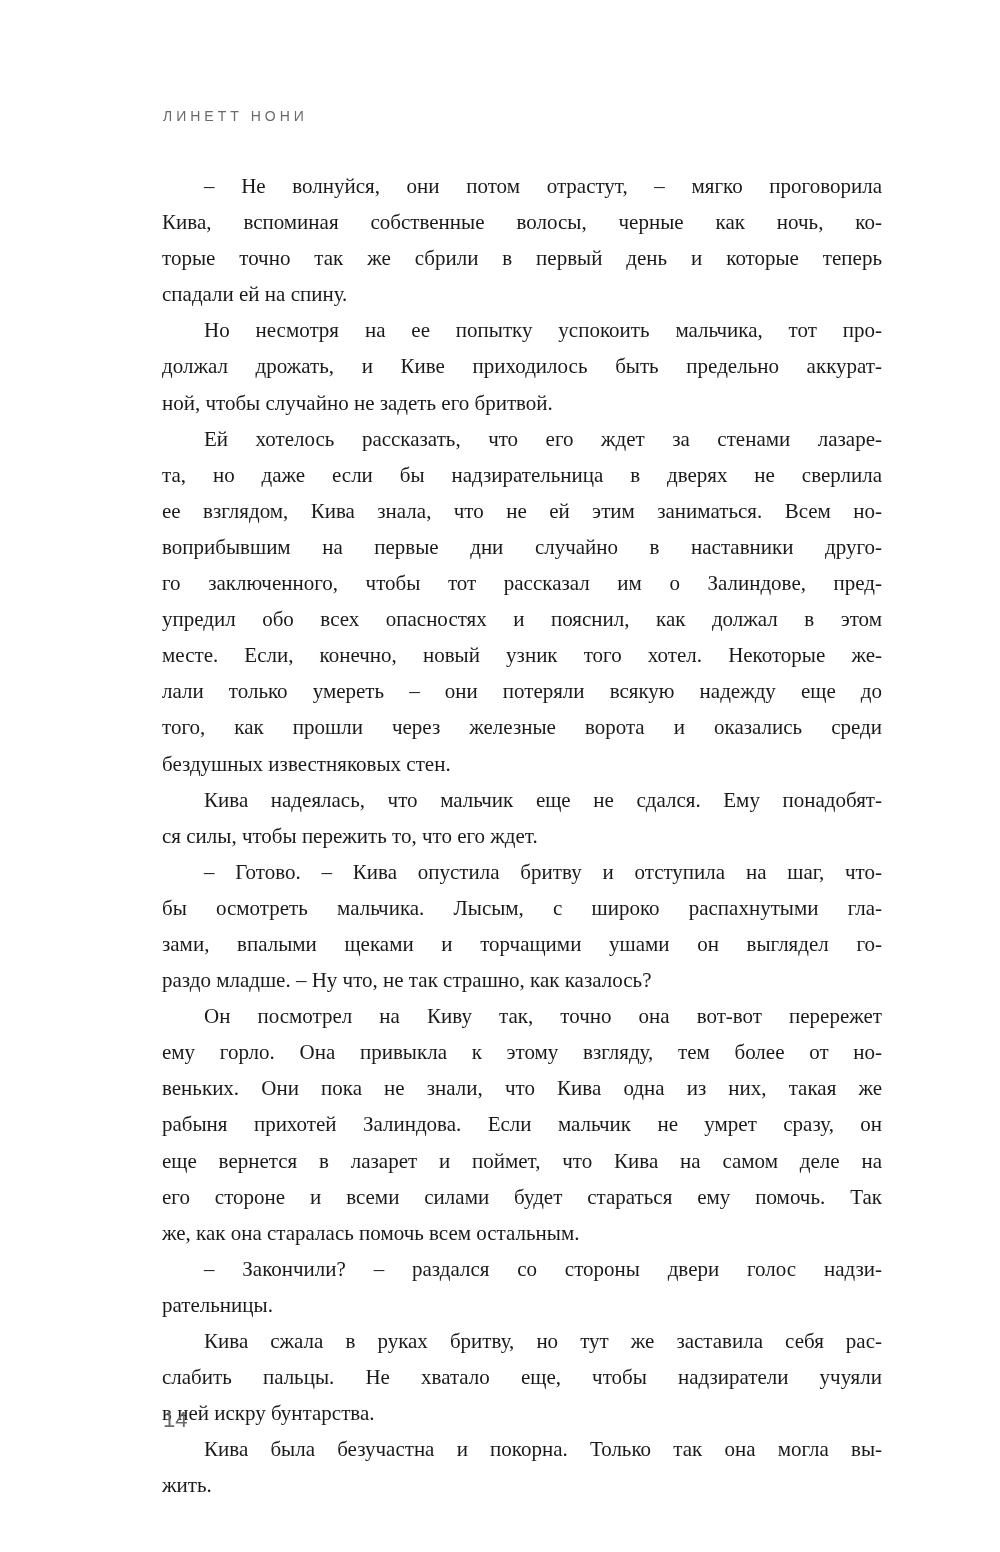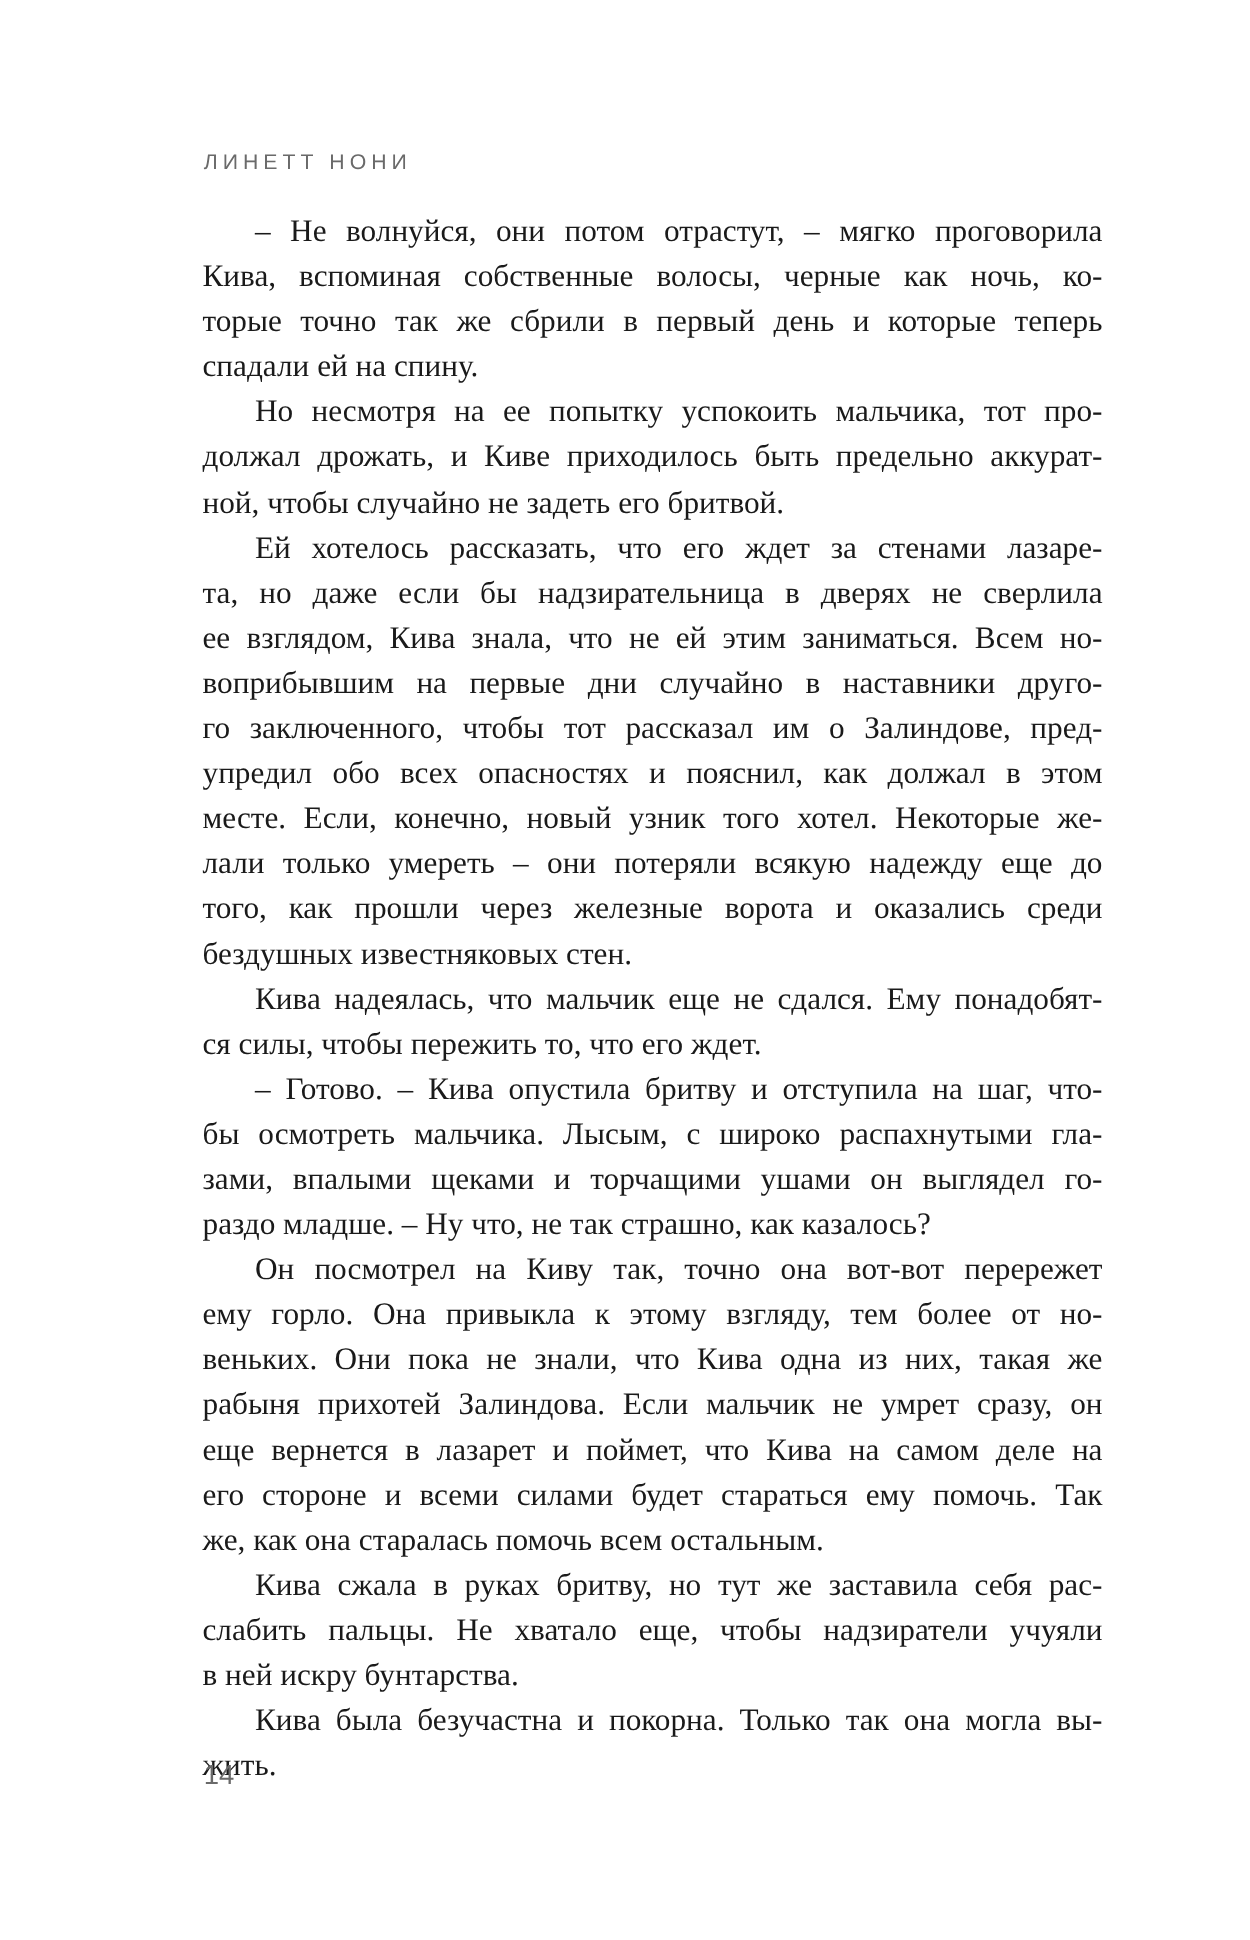--- a/index.html
+++ b/index.html
@@ -5,9 +5,9 @@
   html, body { margin: 0; padding: 0; background: #ffffff; }
   body { width: 1000px; height: 1552px; position: relative; overflow: hidden; }
   .running-head {
-    position: absolute; left: 163px; top: 120px;
+    position: absolute; left: 163px; top: 108px;
     font-family: "Liberation Sans", sans-serif;
-    font-size: 17px; letter-spacing: 4px; color: #6a6a6a;
+    font-size: 14px; letter-spacing: 4px; color: #6a6a6a;
   }
   .text-block {
     position: absolute; left: 162px; top: 168px; width: 720px;

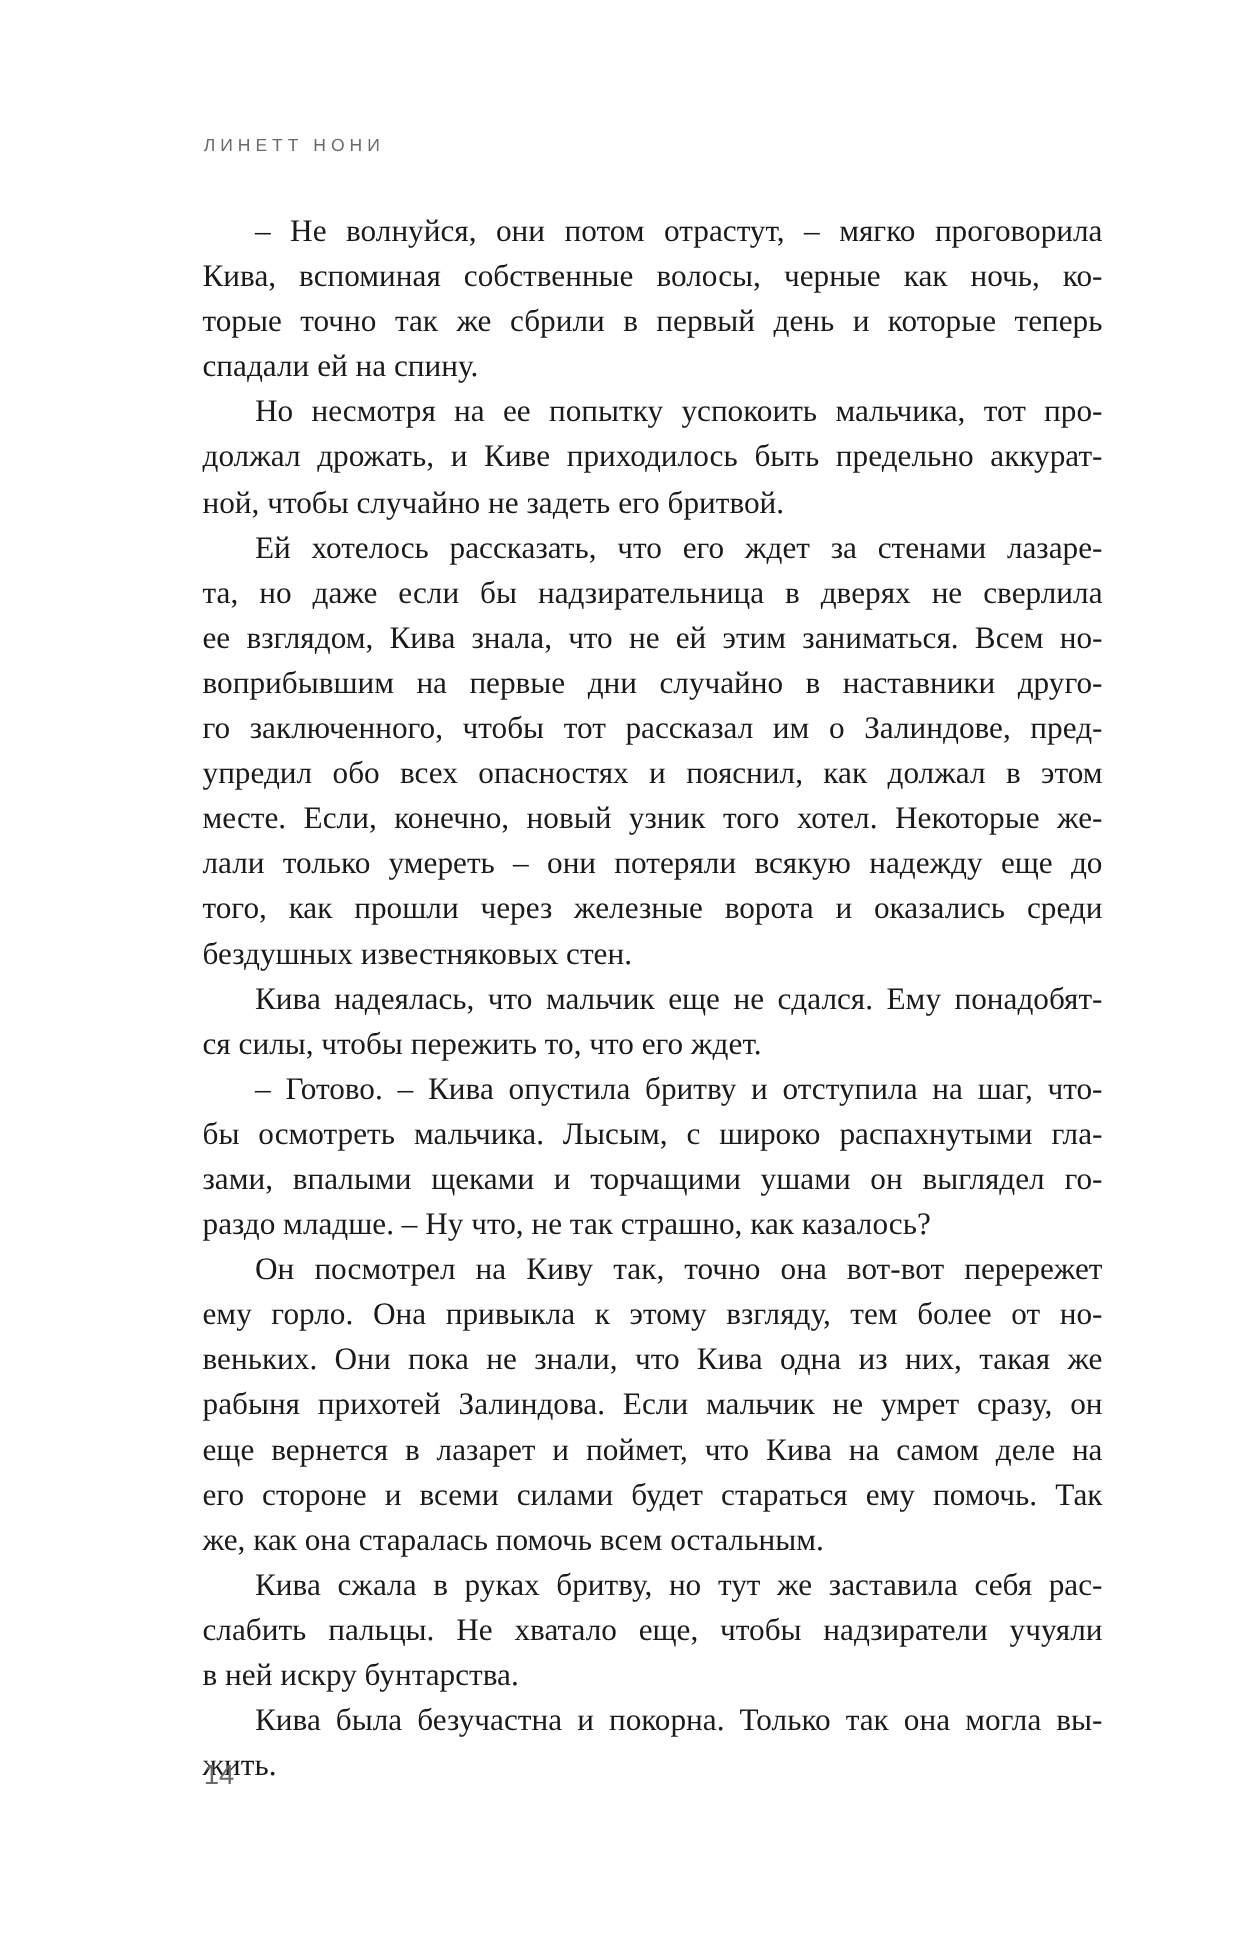--- a/index.html
+++ b/index.html
@@ -12,7 +12,7 @@
   .text-block {
     position: absolute; left: 162px; top: 168px; width: 720px;
     font-family: "Liberation Serif", serif;
-    font-size: 25px; color: #1a1a1a;
+    font-size: 21px; color: #1a1a1a;
   }
   .line {
     height: 36.1px; line-height: 36px; white-space: nowrap;

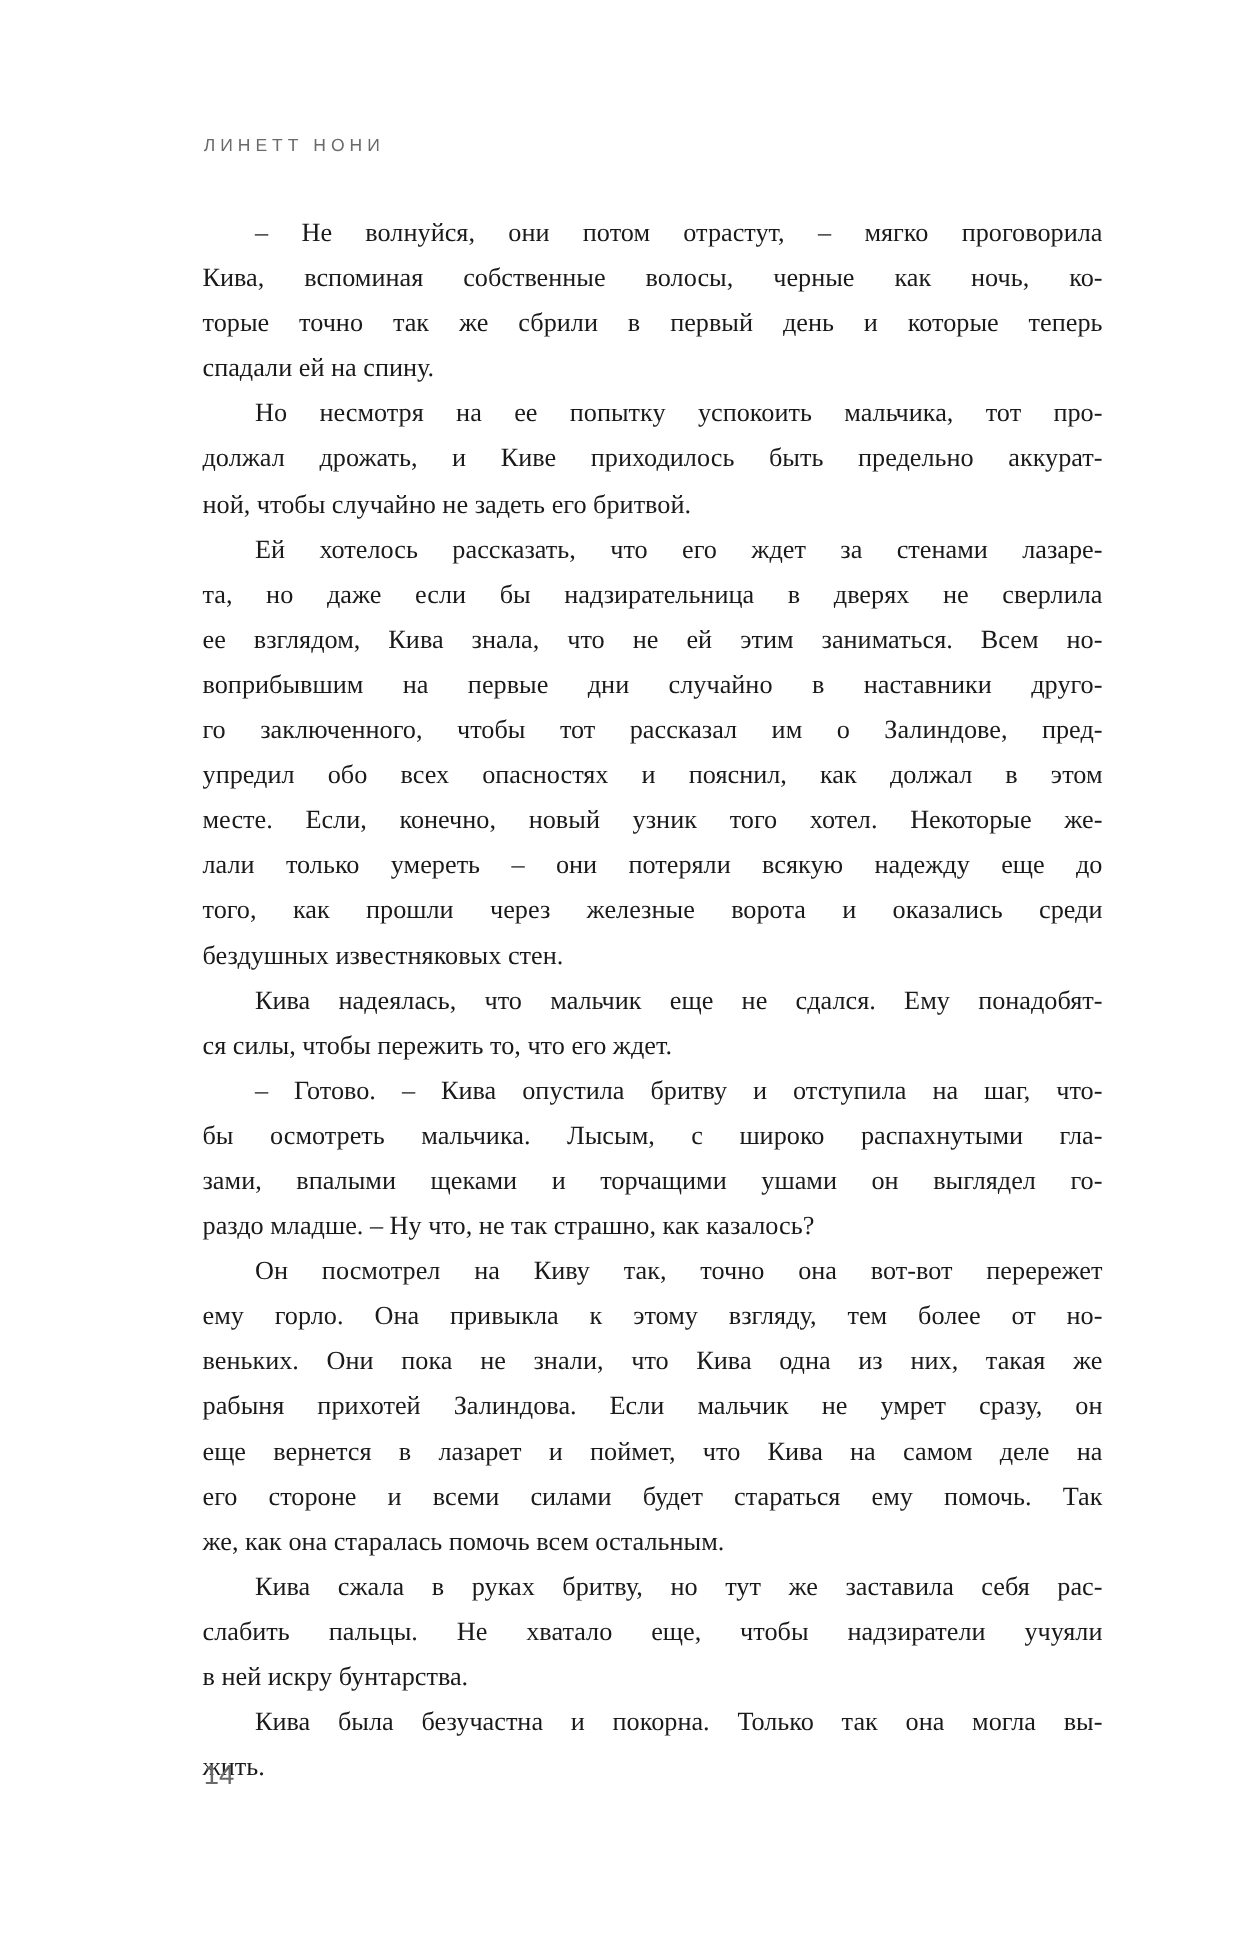--- a/index.html
+++ b/index.html
@@ -76,6 +76,10 @@
       <span class="line last">же, как она старалась помочь всем остальным.</span>
     </div>
     <div>
+      <span class="line indent">– Закончили? – раздался со стороны двери голос надзи-</span>
+      <span class="line last">рательницы.</span>
+    </div>
+    <div>
       <span class="line indent">Кива сжала в руках бритву, но тут же заставила себя рас-</span>
       <span class="line">слабить пальцы. Не хватало еще, чтобы надзиратели учуяли</span>
       <span class="line last">в ней искру бунтарства.</span>

